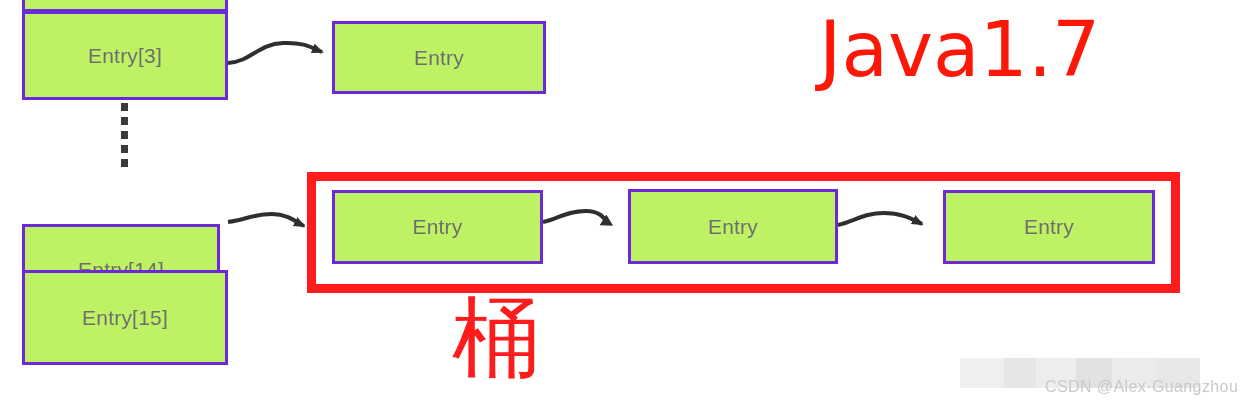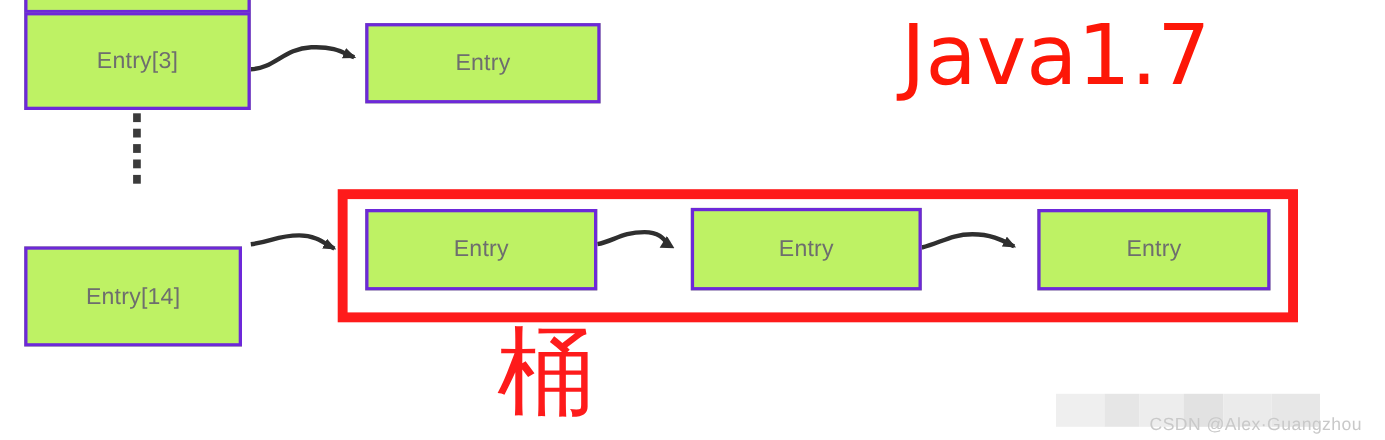--- a/index.html
+++ b/index.html
@@ -140,6 +140,7 @@
 
   <div class="node cell-14">Entry[14]</div>
 
+  <div class="node cell-15">Entry[15]</div>
 
   <div class="node entry-top">Entry</div>
 

